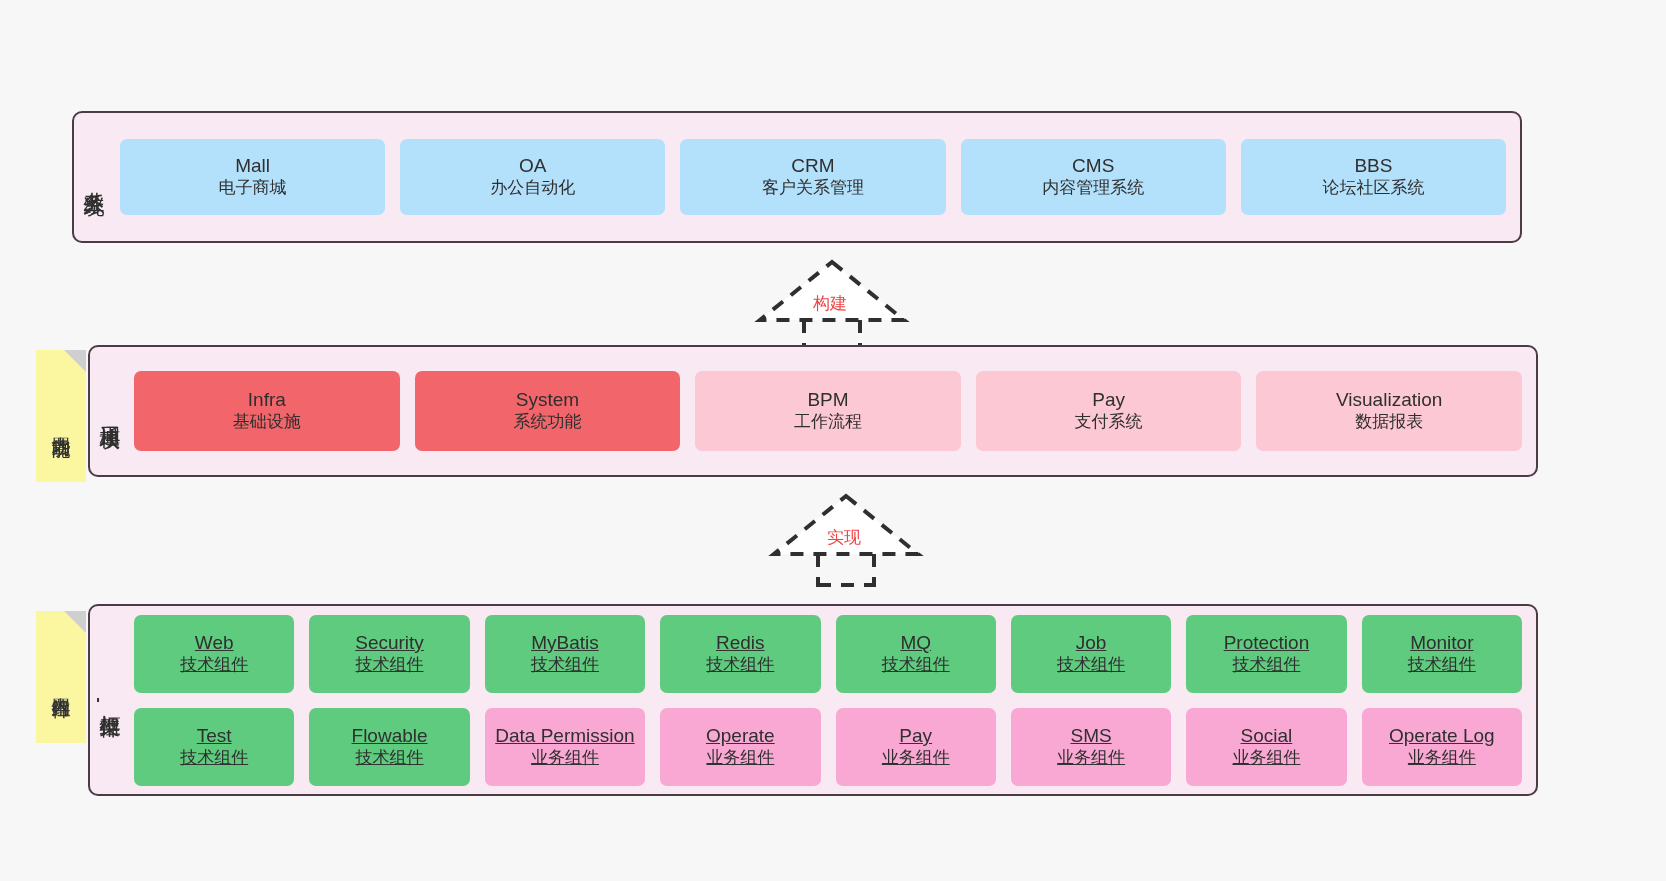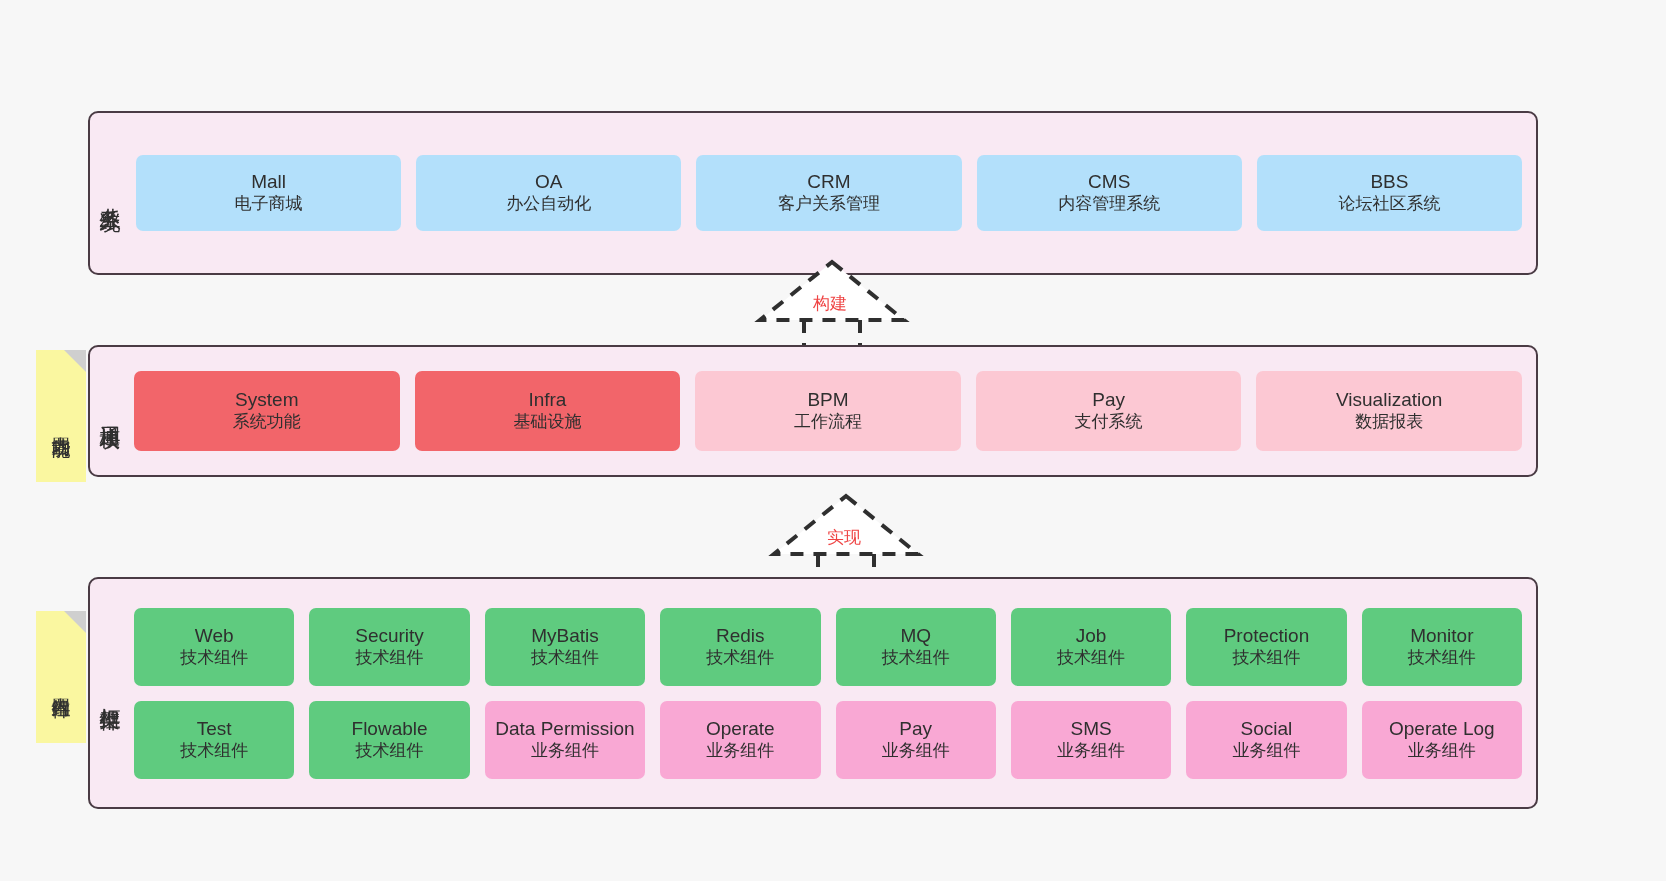--- a/index.html
+++ b/index.html
@@ -85,7 +85,7 @@
   .card.lightgreen  { background: #f9a8d4; }
 
   
-  #layer-business { left: 88px; top: 111px; width: 1450px; height: 164px; justify-content: space-between; }
+  #layer-business { left: 72px; top: 111px; width: 1450px; height: 132px; justify-content: space-between; }
   #layer-business .layer-body { padding: 0 14px 0 6px; }
   #layer-business .card { height: 76px; }
 

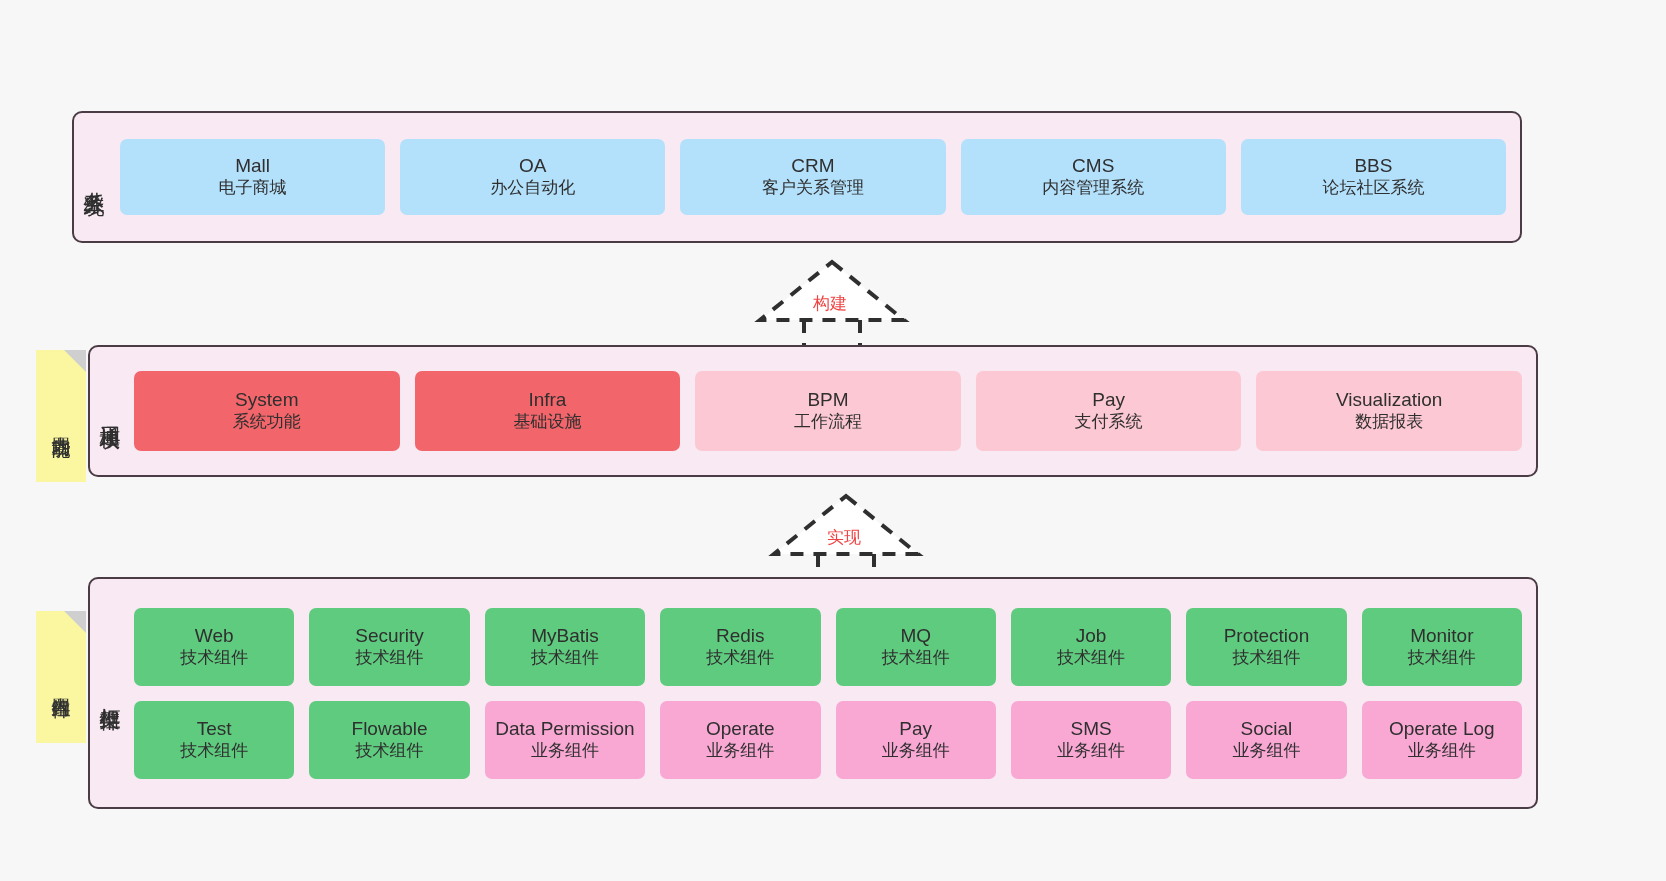--- a/index.html
+++ b/index.html
@@ -198,12 +198,12 @@
     <div class="layer-body">
       <div class="row">
         <div class="card red">
+          <span class="t1">Infra</span>
+          <span class="t2">基础设施</span>
+        </div>
+        <div class="card red">
           <span class="t1">System</span>
           <span class="t2">系统功能</span>
-        </div>
-        <div class="card red">
-          <span class="t1">Infra</span>
-          <span class="t2">基础设施</span>
         </div>
         <div class="card pink">
           <span class="t1">BPM</span>

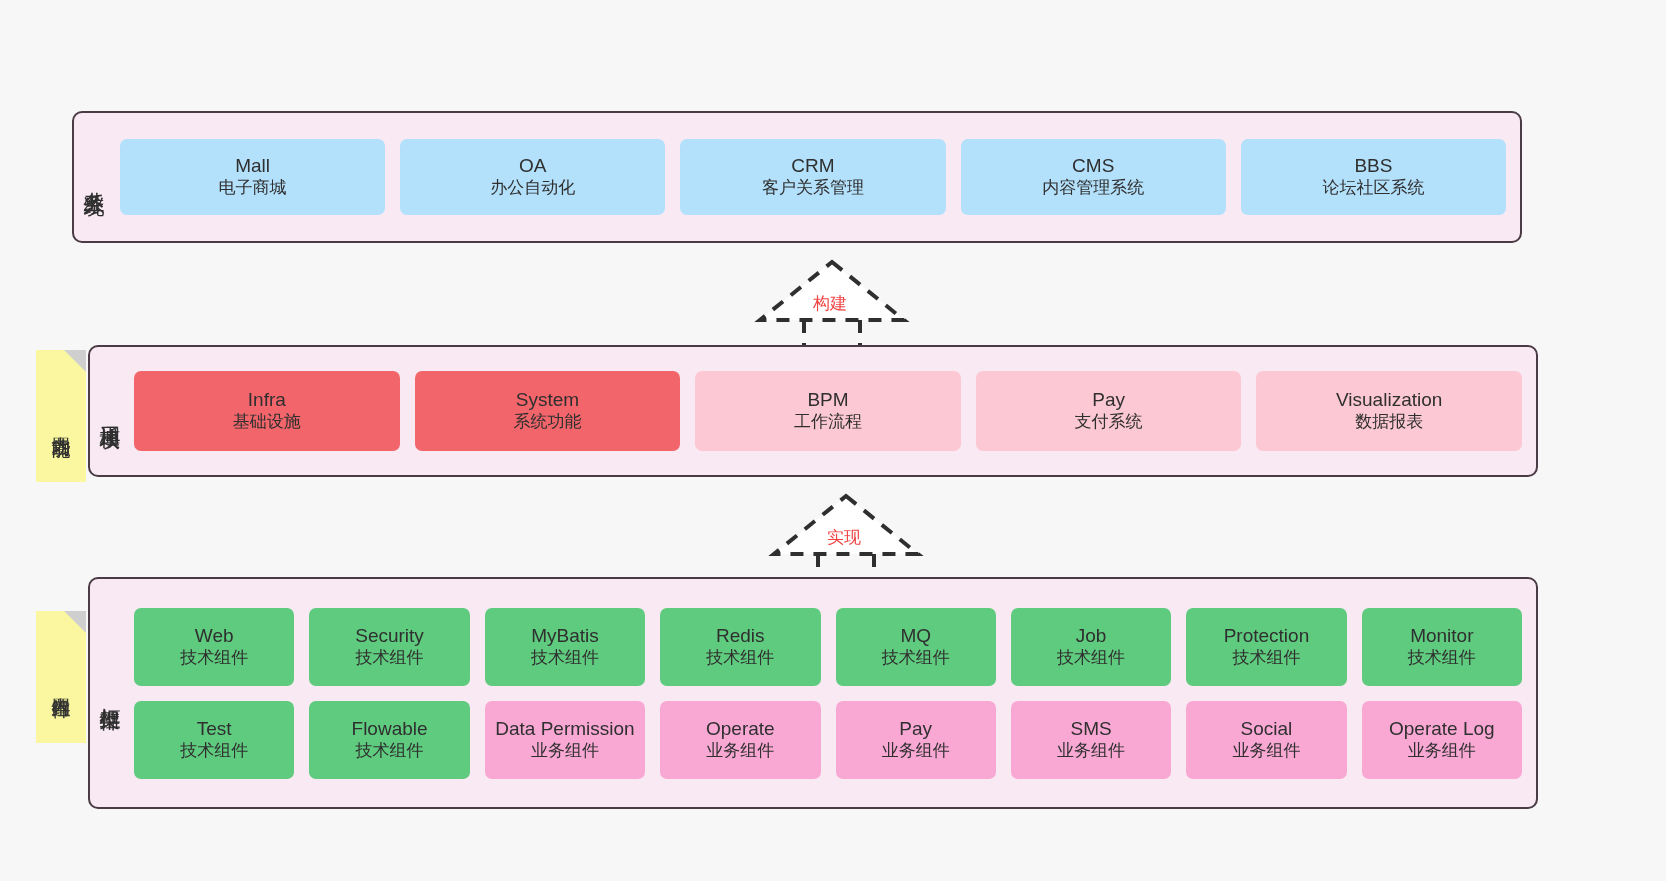--- a/index.html
+++ b/index.html
@@ -94,7 +94,7 @@
   #layer-common .card { height: 80px; }
 
   
-  #layer-framework { left: 88px; top: 577px; width: 1450px; height: 232px; }
+  #layer-framework { left: 88px; top: 604px; width: 1450px; height: 192px; text-decoration: underline; }
   #layer-framework .card { height: 78px; }
   #layer-framework .layer-title { font-size: 21px; }
 

